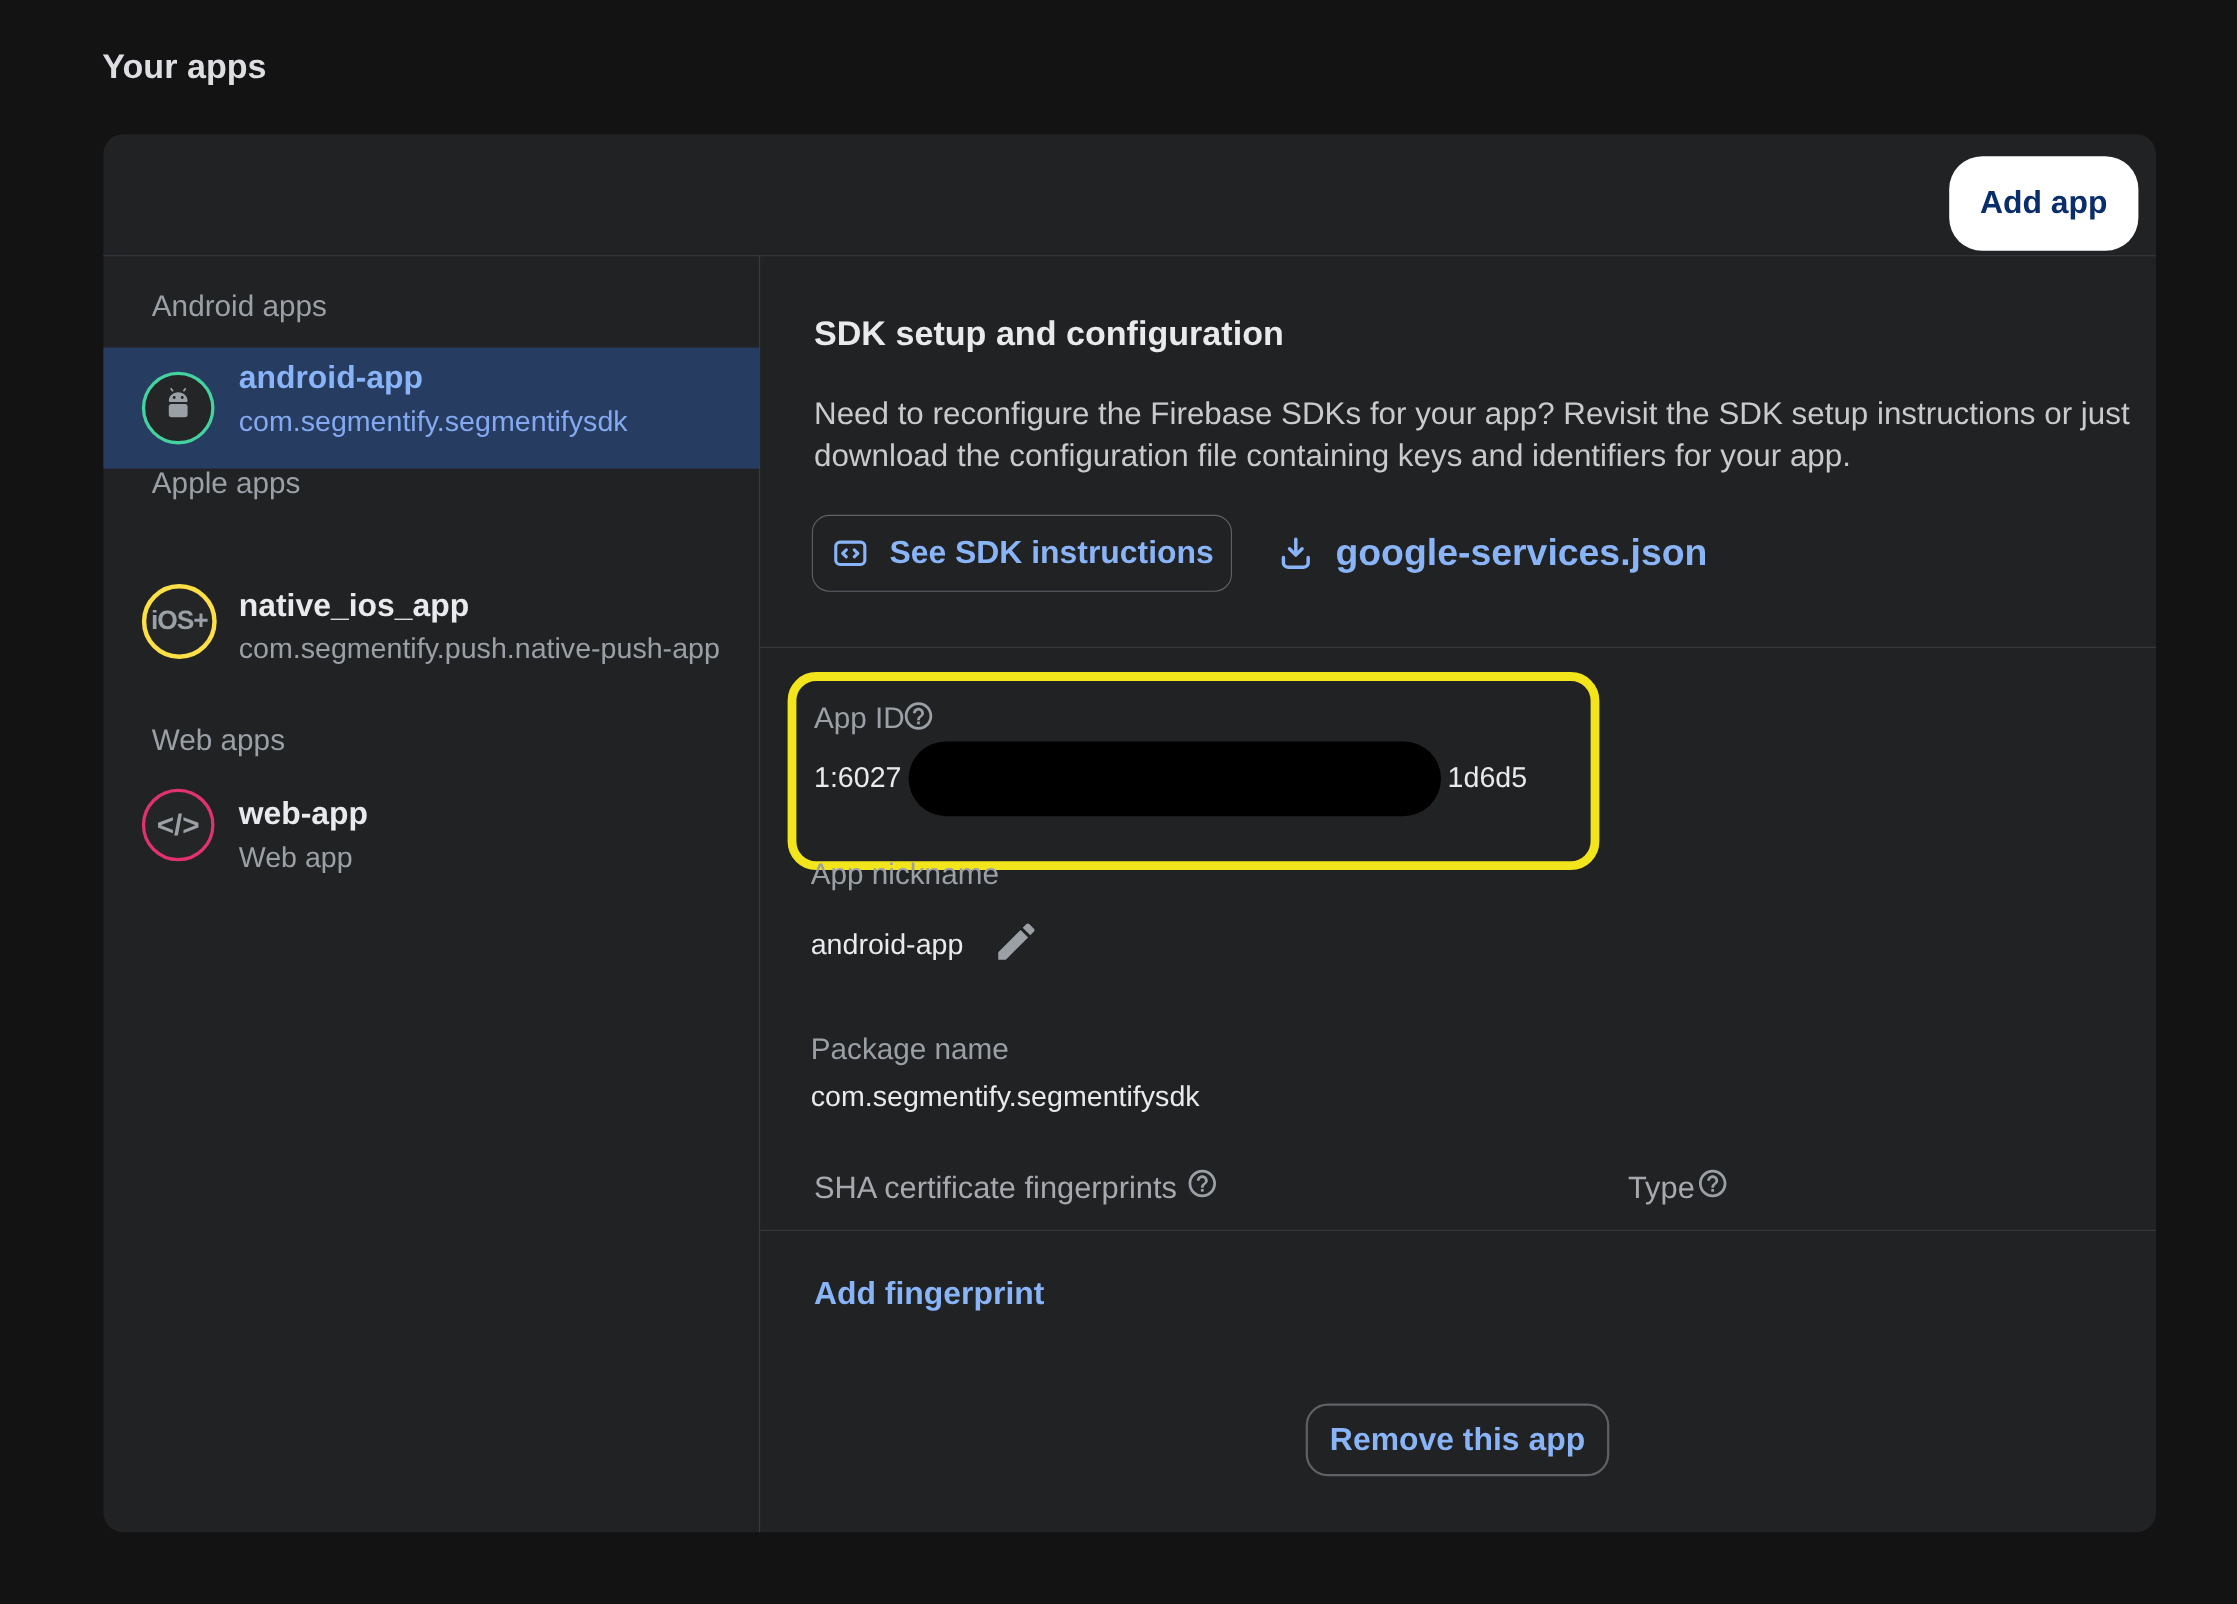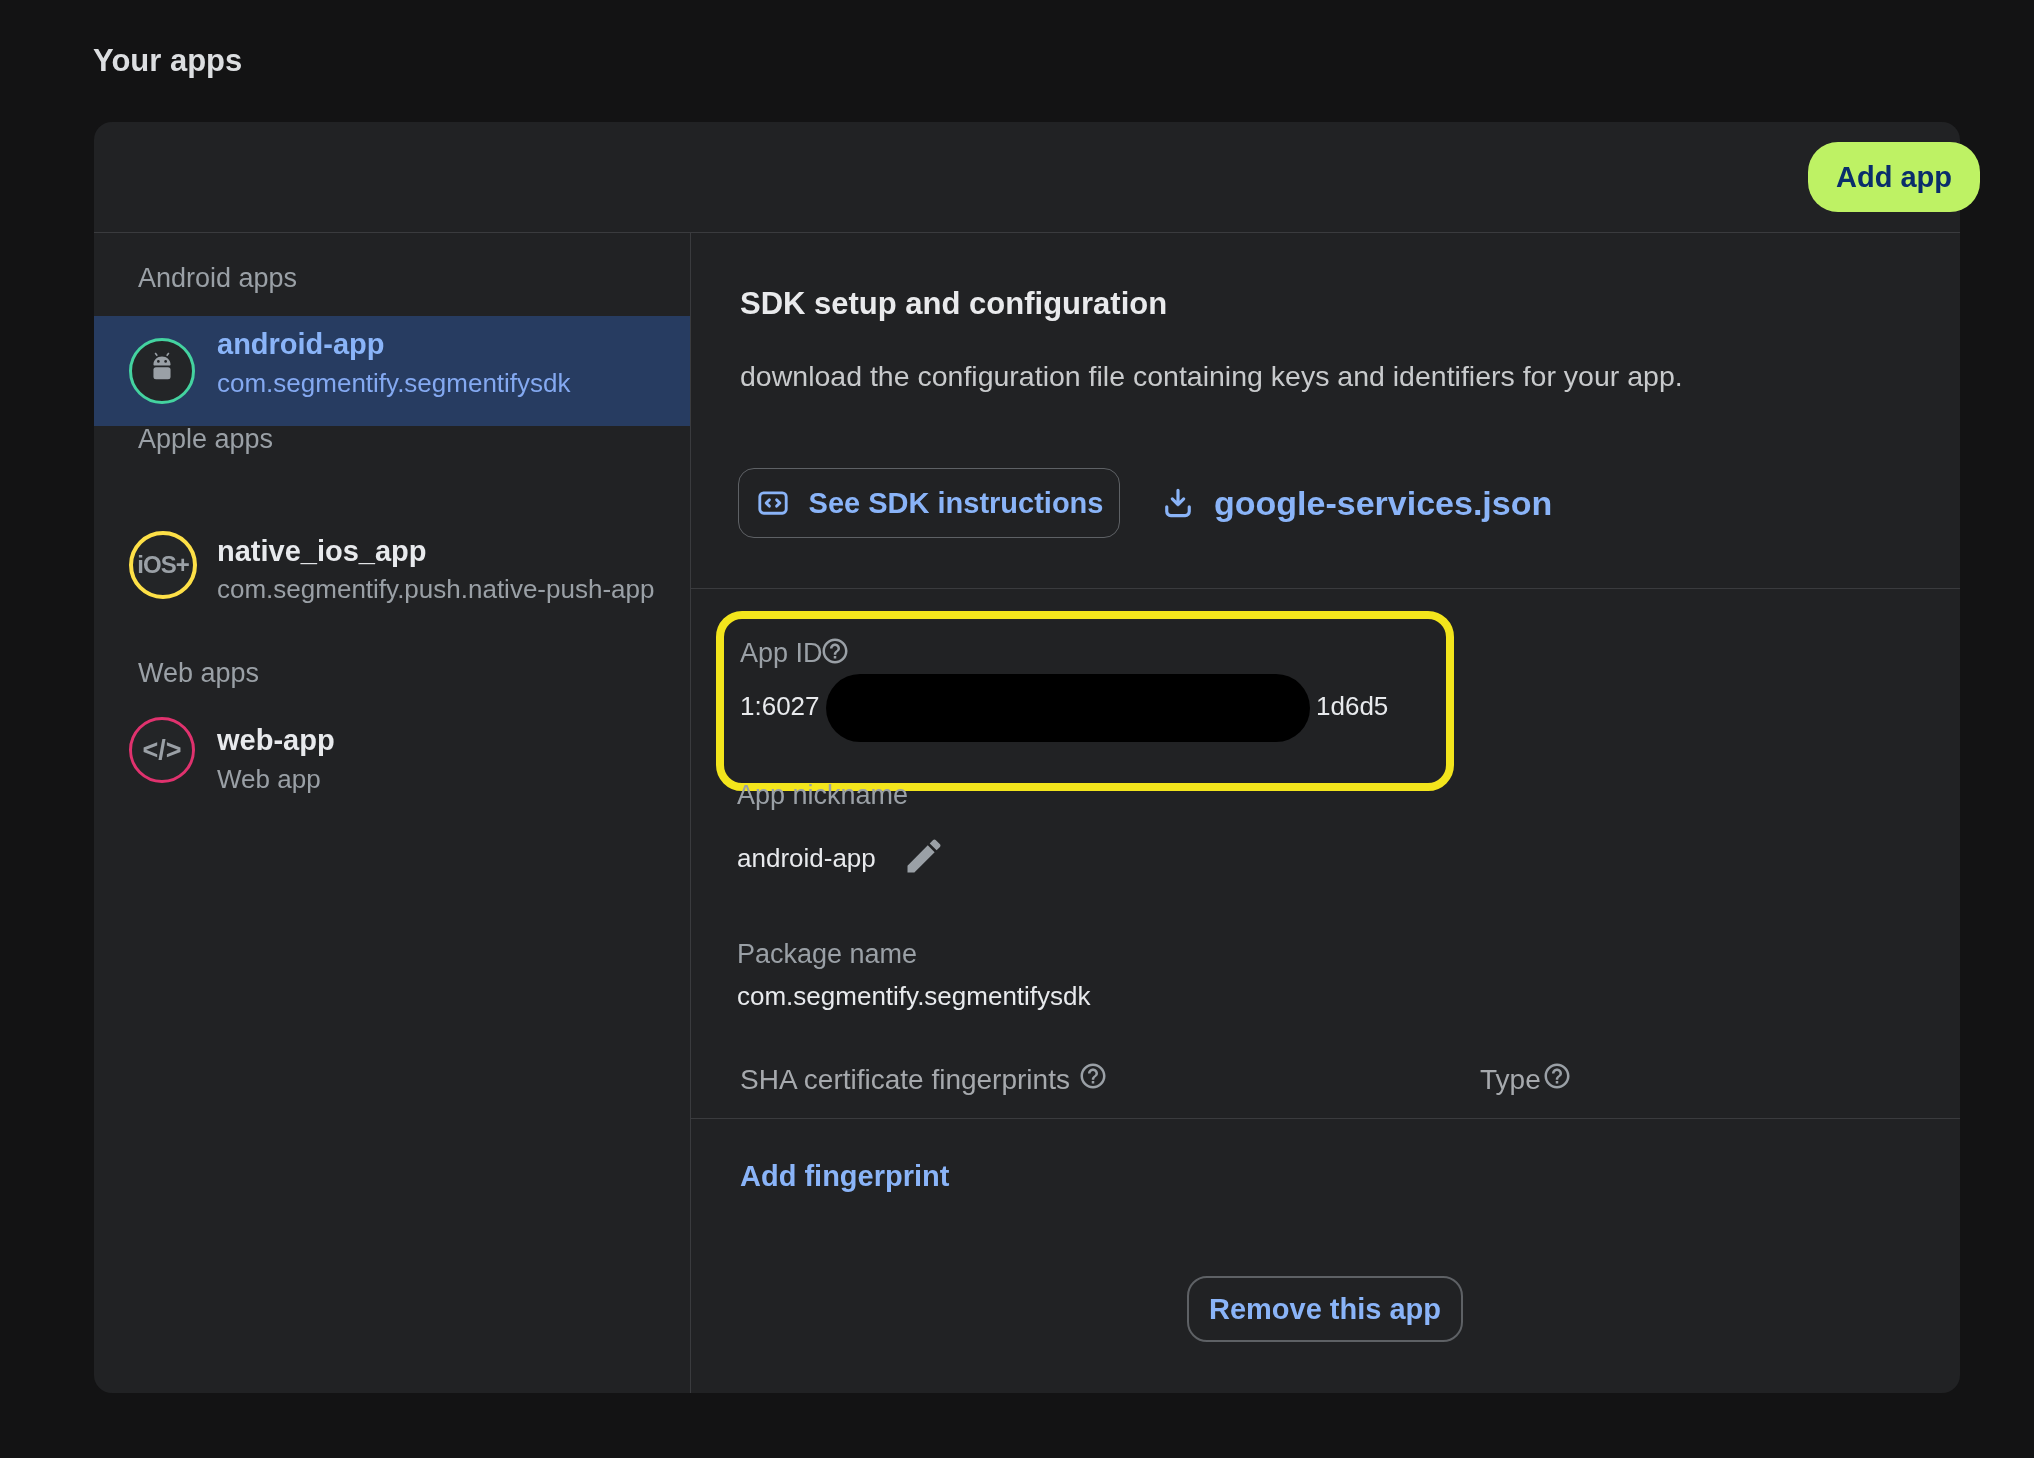--- a/index.html
+++ b/index.html
@@ -13,7 +13,7 @@
   .header-divider{left:0;top:110px;right:0;height:1px;background:#3a3b3e;}
   .v-divider{left:596px;top:110px;width:1px;bottom:0;background:#3a3b3e;}
 
-  .add-app{left:1714px;top:20px;width:172px;height:70px;border-radius:30px;background:#bef264;
+  .add-app{left:1678px;top:20px;width:172px;height:86px;border-radius:30px;background:#ffffff;
     color:#0a2d6b;font-size:29px;font-weight:bold;border:none;cursor:pointer;
     display:flex;align-items:center;justify-content:center;font-family:inherit;}
 

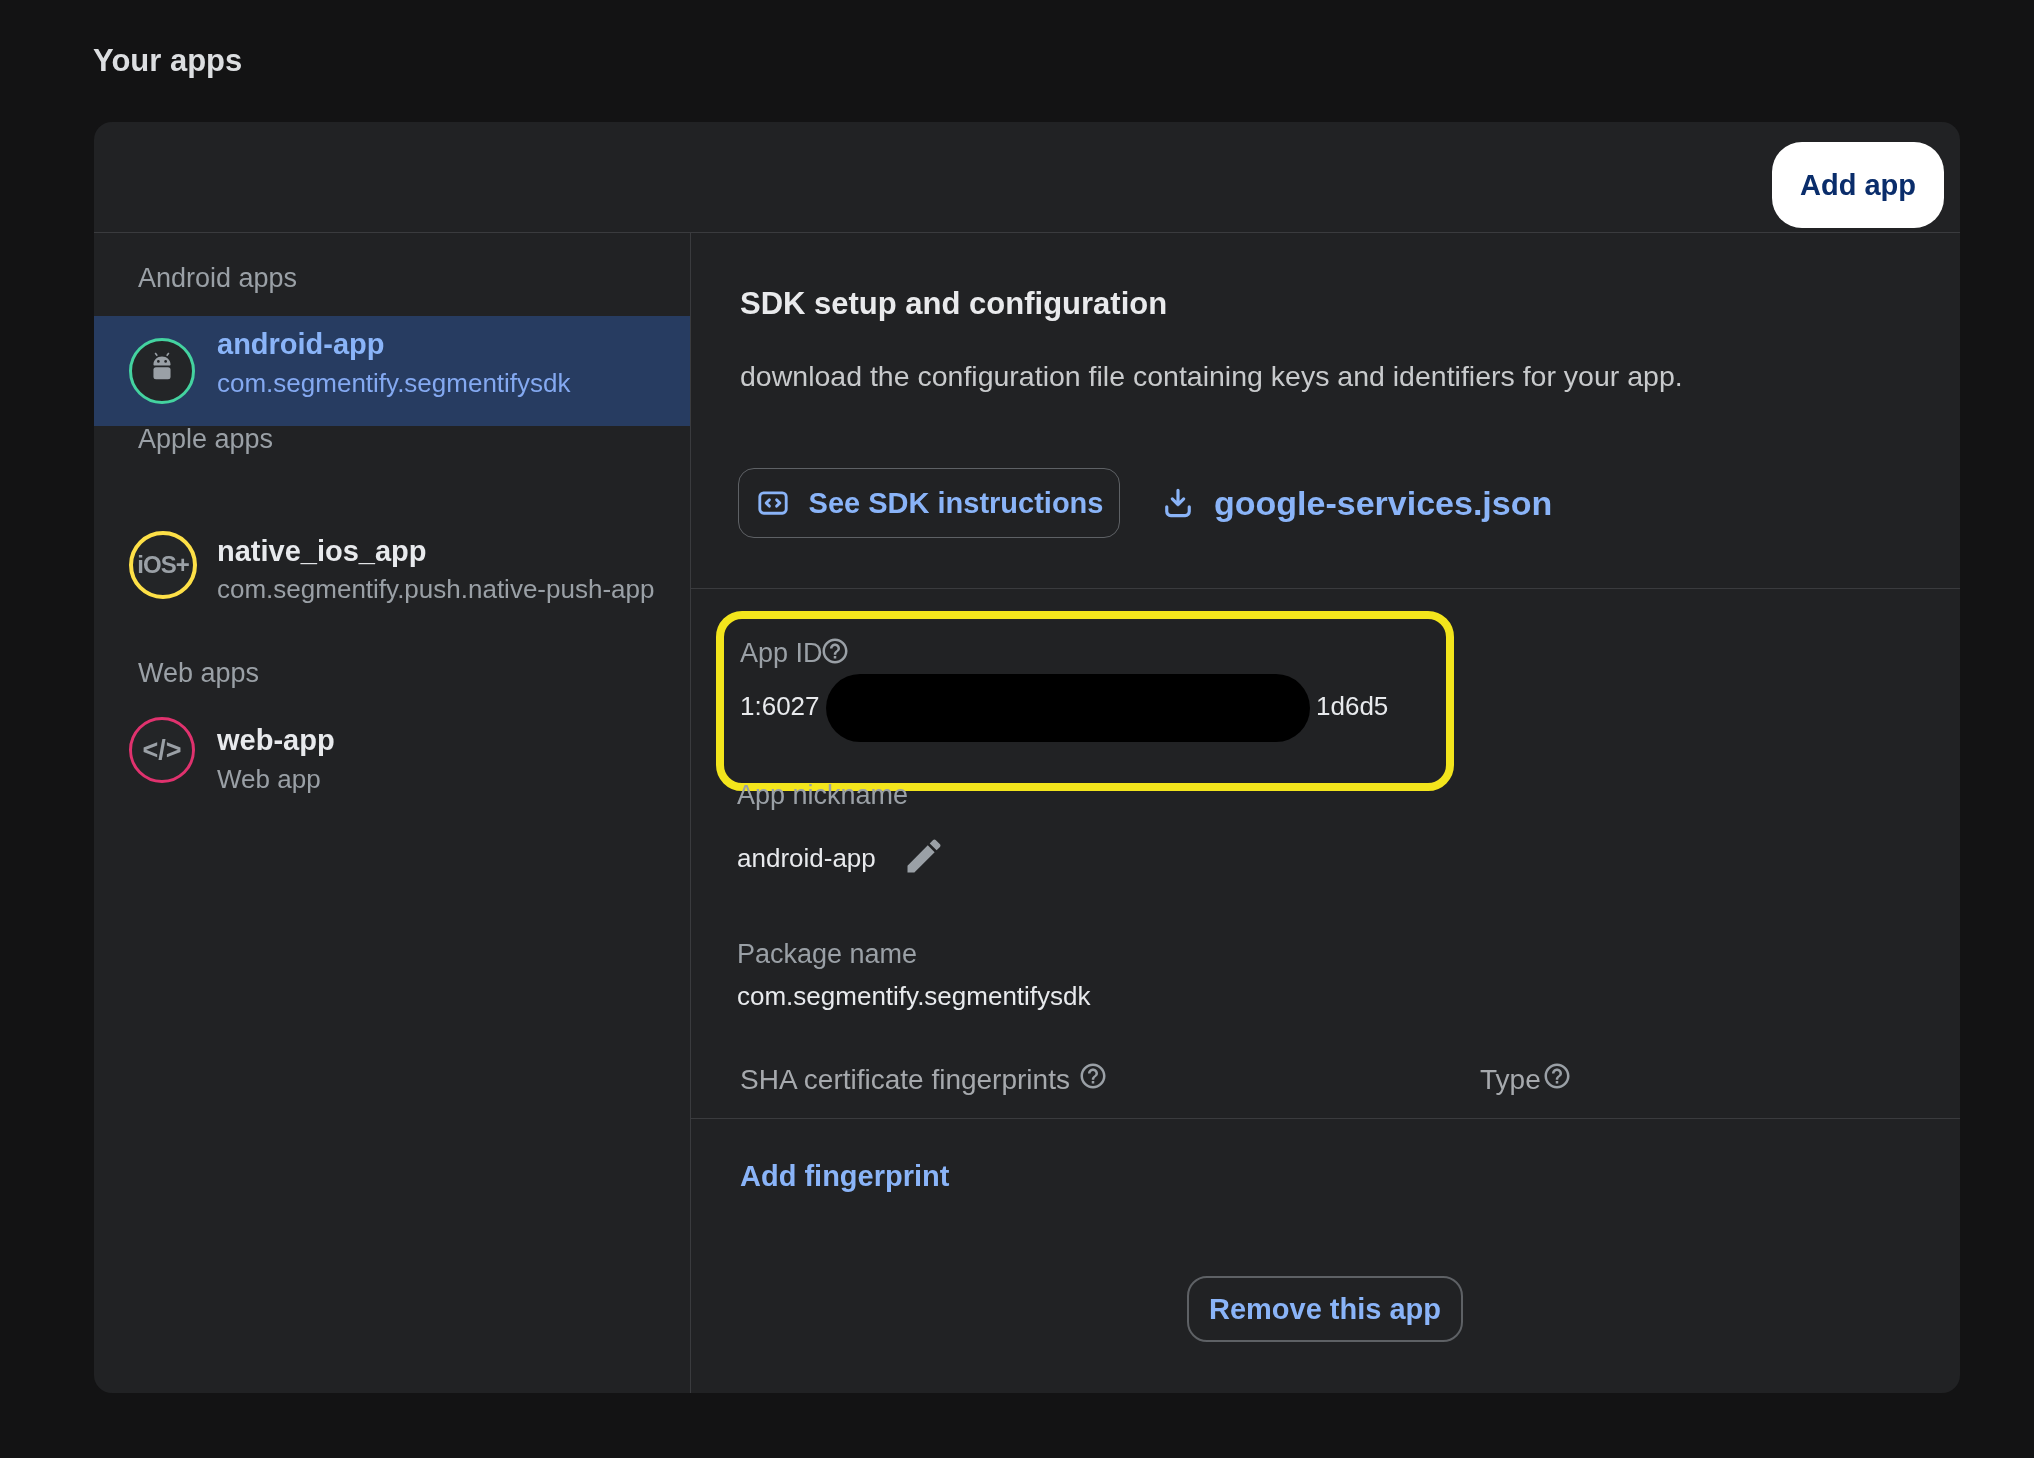--- a/index.html
+++ b/index.html
@@ -147,6 +147,7 @@
 
       <div class="abs sdk-title">SDK setup and configuration</div>
       <div class="abs sdk-desc">
+        <div>Need to reconfigure the Firebase SDKs for your app? Revisit the SDK setup instructions or just</div>
         <div>download the configuration file containing keys and identifiers for your app.</div>
       </div>
 

